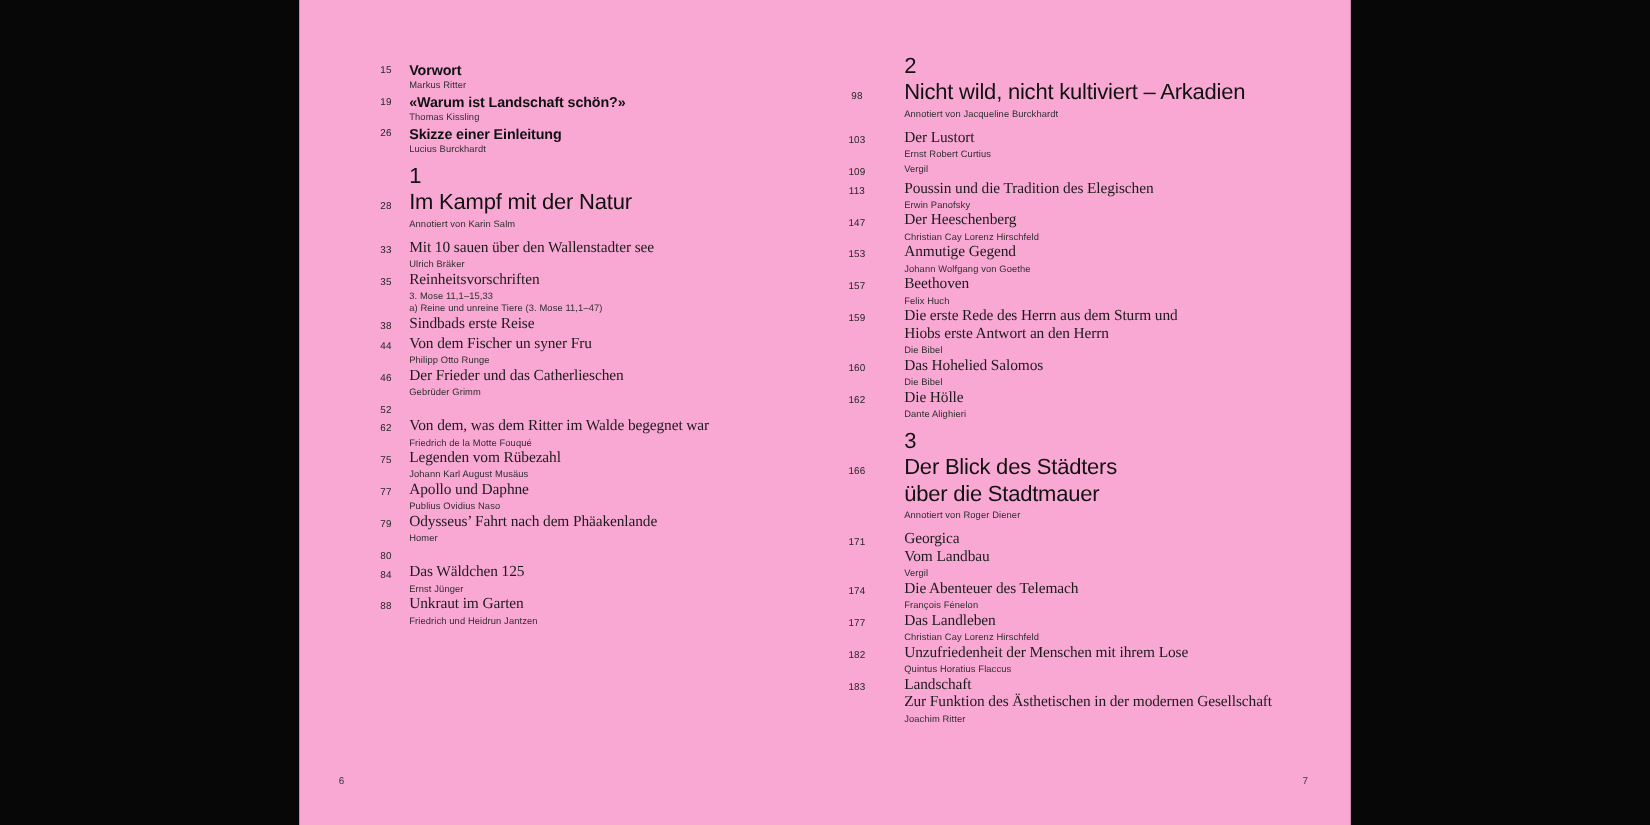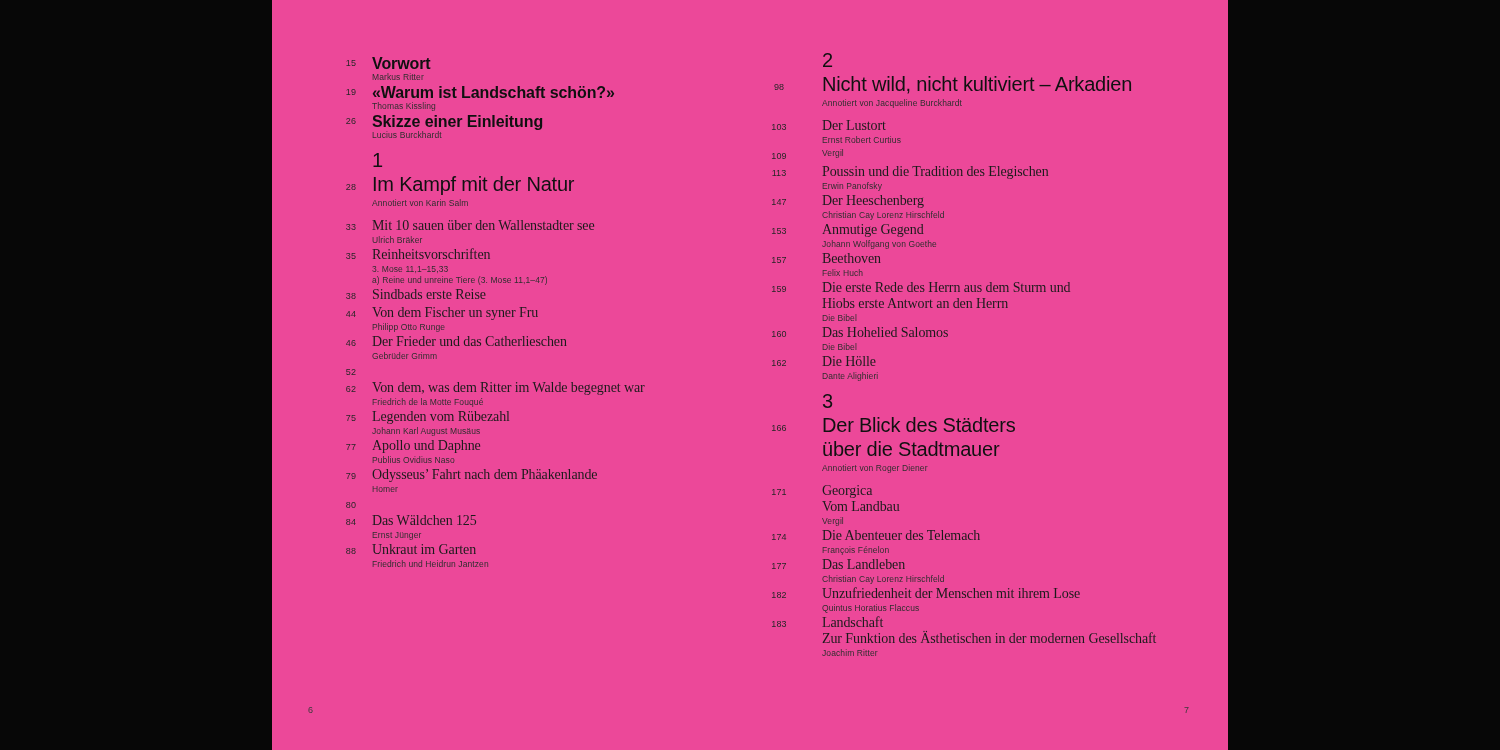--- a/index.html
+++ b/index.html
@@ -13,7 +13,7 @@
   .spread {
     position: absolute; left: 272px; top: 0;
     width: 956px; height: 750px;
-    background: #ec4899;
+    background: #f9a8d4;
   }
   .page { position: absolute; top: 0; height: 100%; }
   .page-left  { left: 0;     width: 478px; }

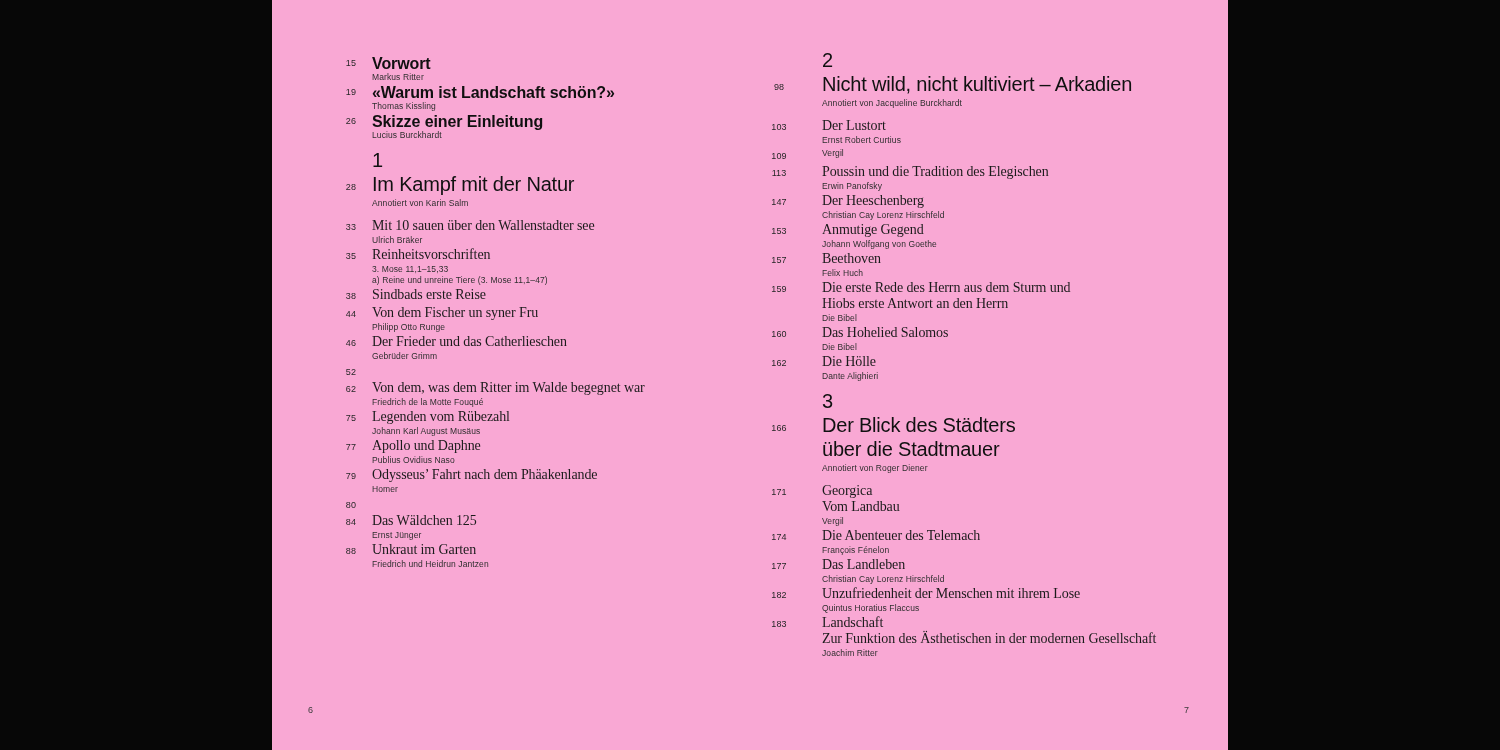--- a/index.html
+++ b/index.html
@@ -40,7 +40,7 @@
     color: #1b1b1b; letter-spacing: -0.1px;
   }
   .title-bold {
-    font-weight: 700; font-size: 16px; line-height: 15px;
+    font-weight: 700; font-size: 13px; line-height: 15px;
     color: #101010; letter-spacing: -0.1px;
   }
   .meta {

